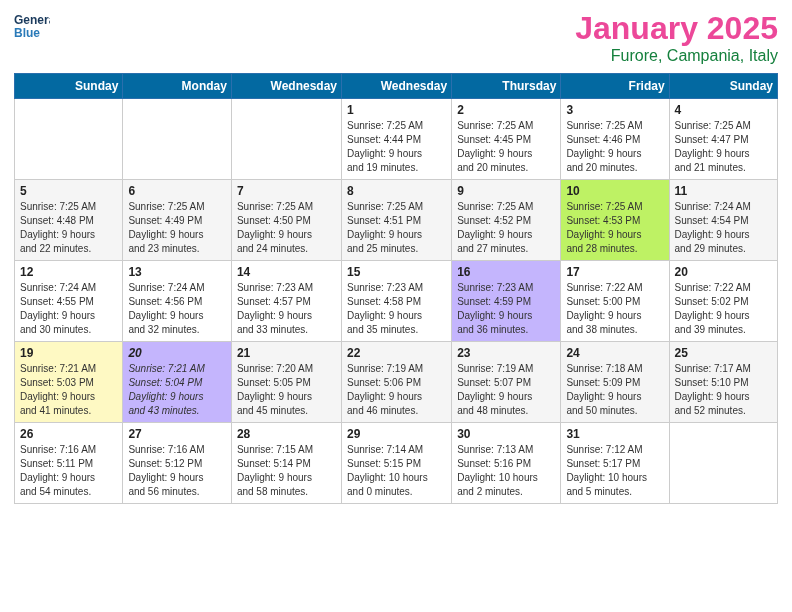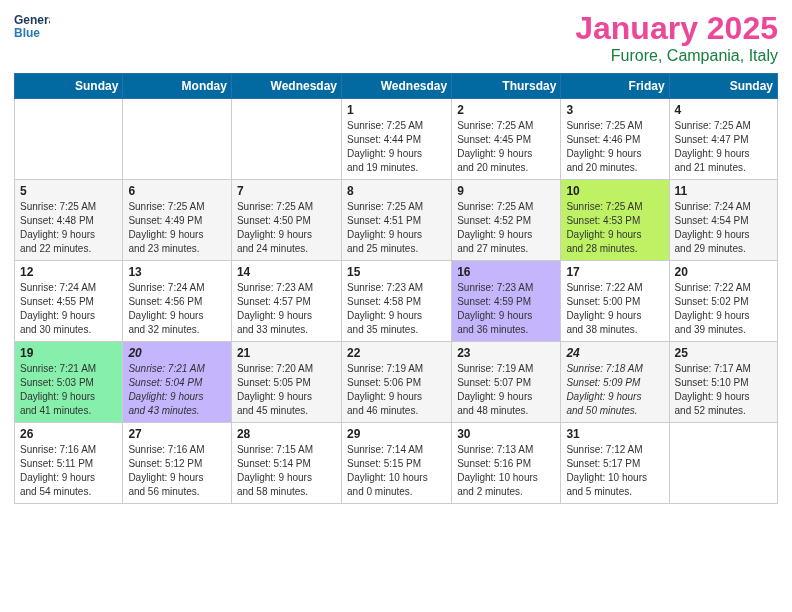--- a/index.html
+++ b/index.html
@@ -199,7 +199,7 @@
           </td>
         </tr>
         <tr>
-          <td style="background: #86efac;">
+          <td style="background: #fef9c3;">
             <span class="day-num">19</span>
             <div class="day-info">Sunrise: 7:21 AM<br>Sunset: 5:03 PM<br>Daylight: 9 hours<br>and 41 minutes.</div>
           </td>

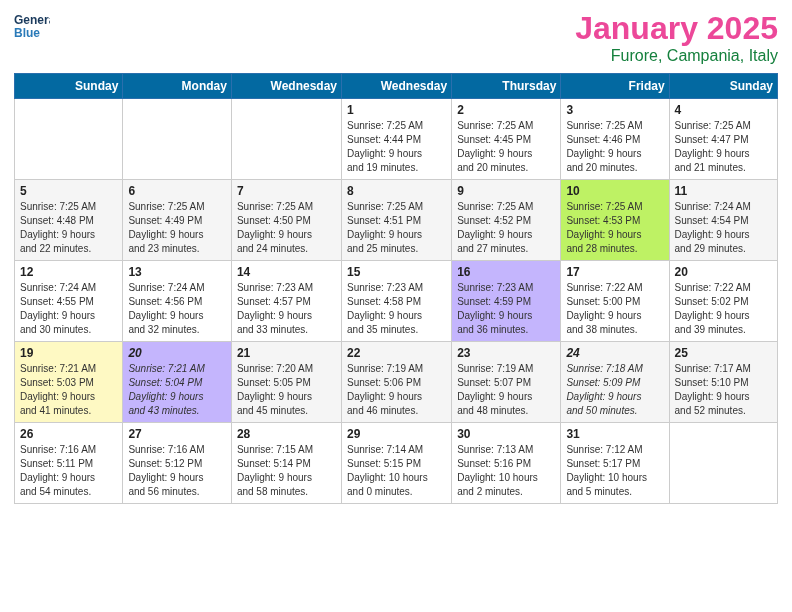--- a/index.html
+++ b/index.html
@@ -219,7 +219,7 @@
             <span class="day-num">23</span>
             <div class="day-info">Sunrise: 7:19 AM<br>Sunset: 5:07 PM<br>Daylight: 9 hours<br>and 48 minutes.</div>
           </td>
-          <td style="background: rgb(245, 245, 245); font-style: italic;">
+          <td style="background: rgb(245, 245, 245);">
             <span class="day-num">24</span>
             <div class="day-info">Sunrise: 7:18 AM<br>Sunset: 5:09 PM<br>Daylight: 9 hours<br>and 50 minutes.</div>
           </td>

